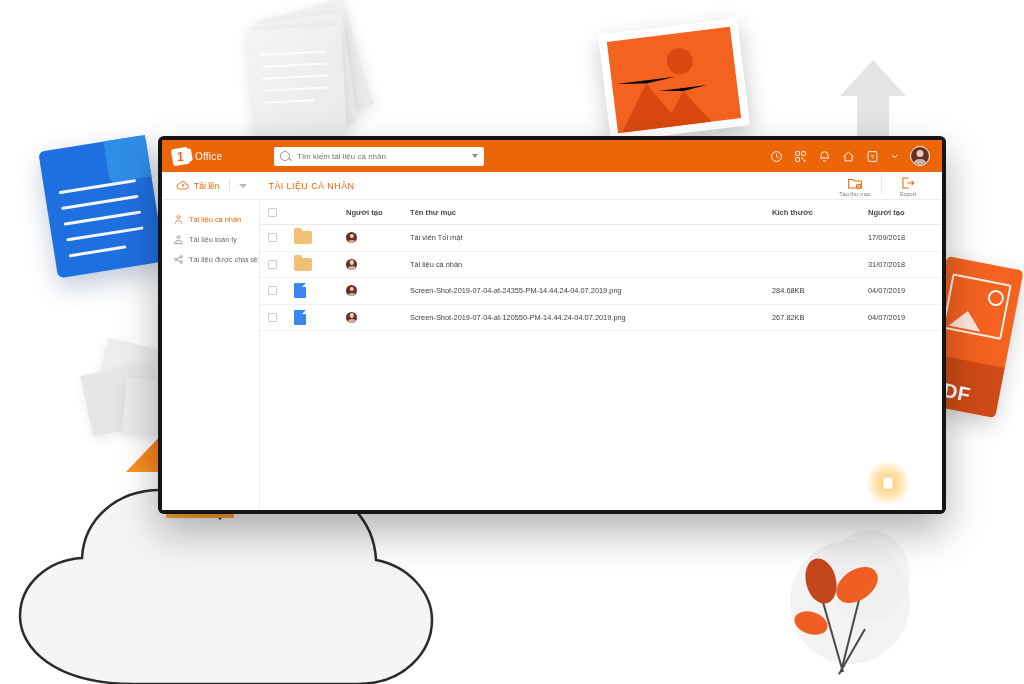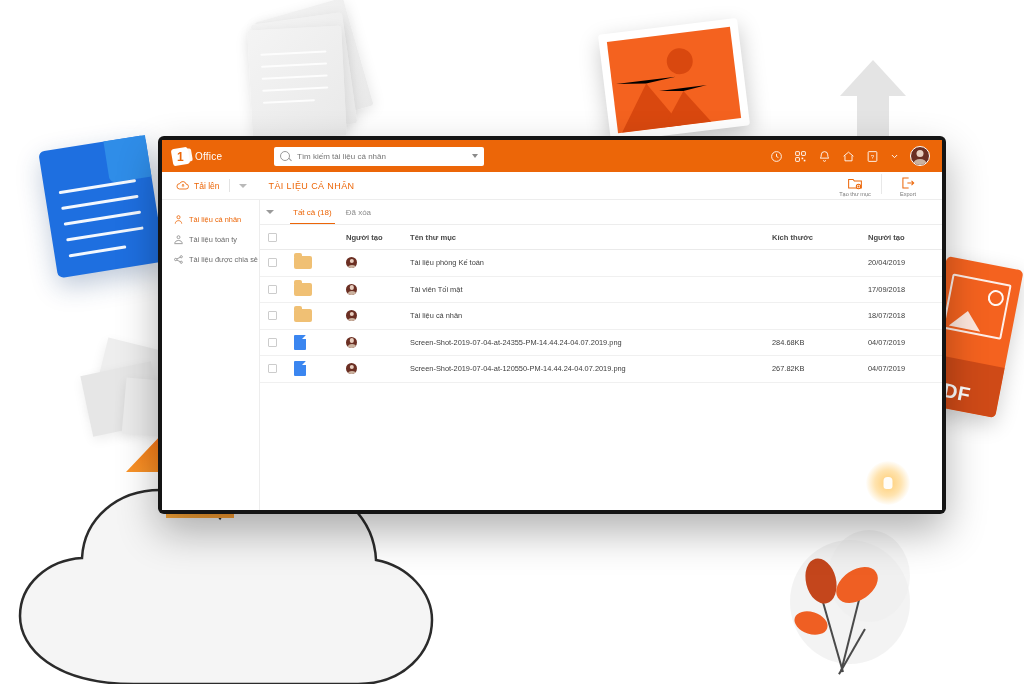--- a/index.html
+++ b/index.html
@@ -356,11 +356,6 @@
         </div>
 
         <div class="content">
-          <div class="tabs">
-            <div class="tri"></div>
-            <div class="tab active">Tất cả (18)</div>
-            <div class="tab">Đã xóa</div>
-          </div>
 
           <table>
             <thead>

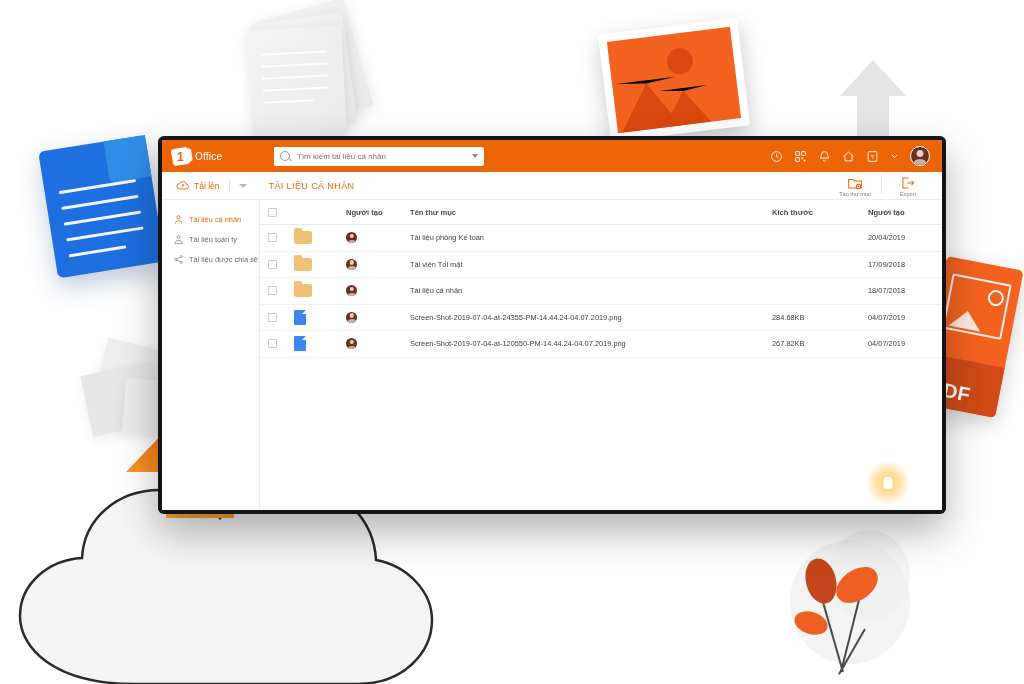--- a/index.html
+++ b/index.html
@@ -381,20 +381,6 @@
                   <td class="c-user">
                     <div class="rowav"></div>
                   </td>
-                  <td class="c-name">Tài liệu phòng Kế toán</td>
-                  <td class="c-size"></td>
-                  <td class="c-date">20/04/2019</td>
-                </tr>
-                <tr>
-                  <td class="c-chk">
-                    <div class="chkbox"></div>
-                  </td>
-                  <td class="c-ico">
-                    <div class="folder"></div>
-                  </td>
-                  <td class="c-user">
-                    <div class="rowav"></div>
-                  </td>
                   <td class="c-name">Tài viên Tối mật</td>
                   <td class="c-size"></td>
                   <td class="c-date">17/09/2018</td>

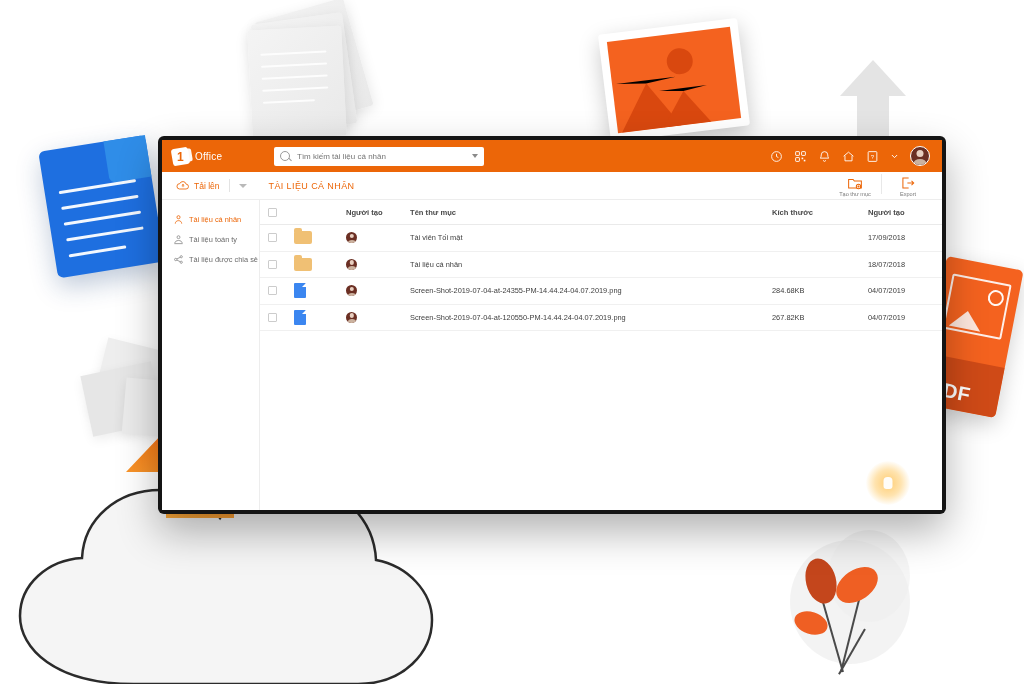--- a/index.html
+++ b/index.html
@@ -397,7 +397,7 @@
                   </td>
                   <td class="c-name">Tài liệu cá nhân</td>
                   <td class="c-size"></td>
-                  <td class="c-date">18/07/2018</td>
+                  <td class="c-date">31/07/2018</td>
                 </tr>
                 <tr>
                   <td class="c-chk">

